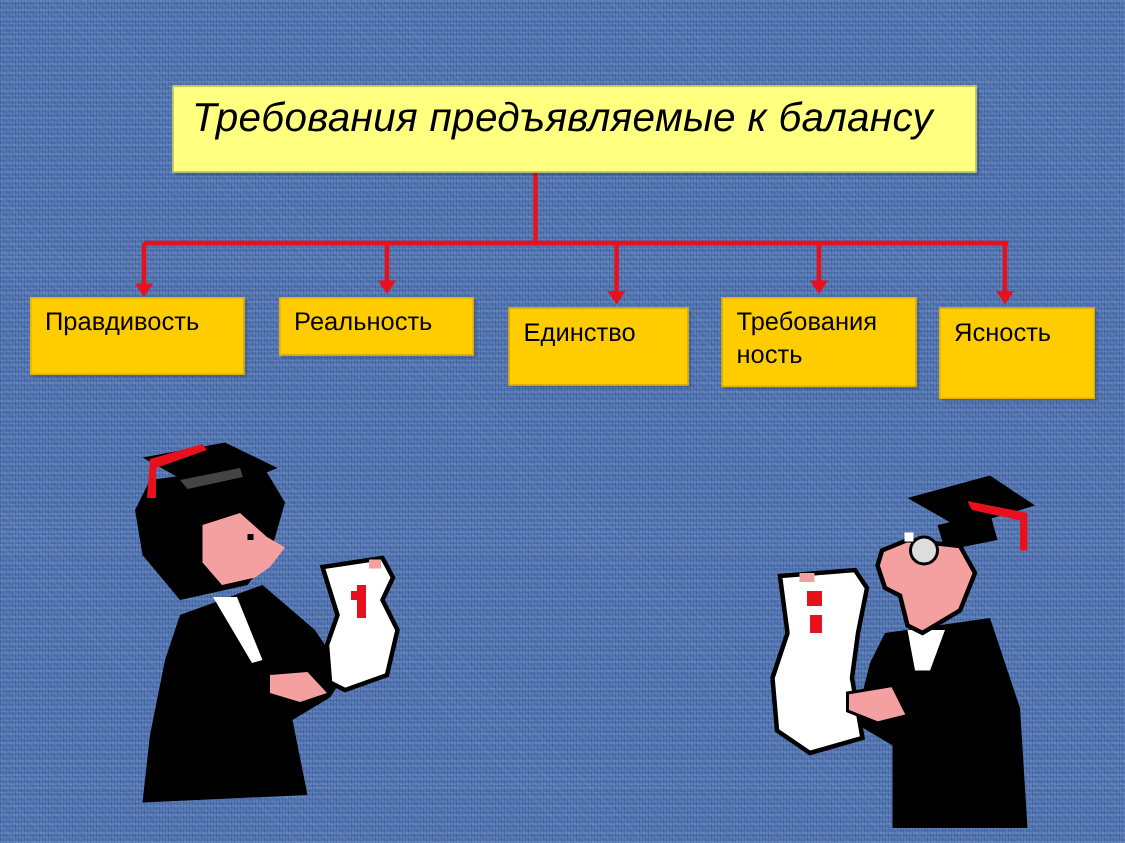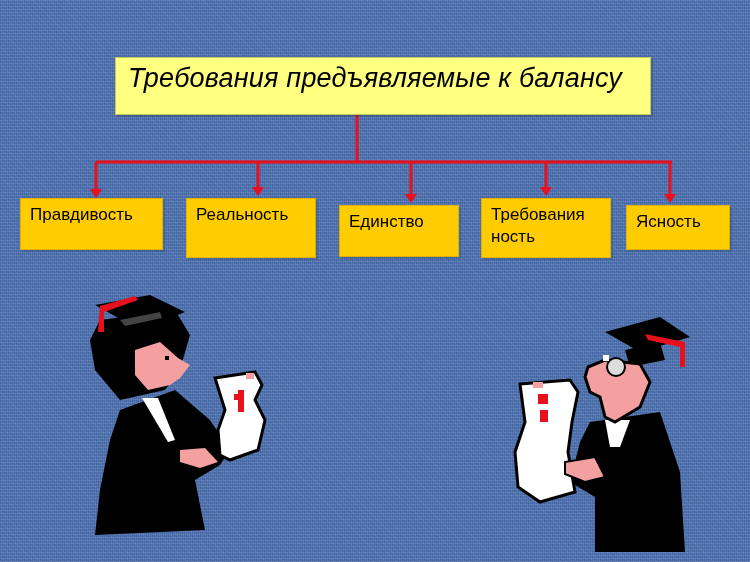--- a/index.html
+++ b/index.html
@@ -63,7 +63,7 @@
 <div class="box" style="left:20px; top:198px; width:143px; height:52px;">
   <span class="box-label">Правдивость</span>
 </div>
-<div class="box" style="left:186px; top:198px; width:130px; height:60px;">
+<div class="box" style="left:186px; top:198px; width:130px; height:39px;">
   <span class="box-label">Реальность</span>
 </div>
 <div class="box" style="left:339px; top:205px; width:120px; height:52px;">

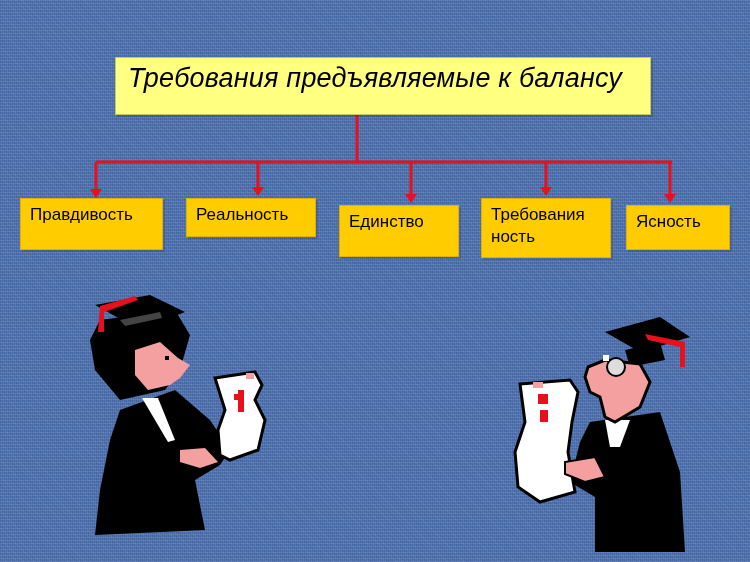--- a/index.html
+++ b/index.html
@@ -75,7 +75,7 @@
     <span>ность</span>
   </span>
 </div>
-<div class="box" style="left:626px; top:205px; width:104px; height:45px;">
+<div class="box" style="left:626px; top:205px; width:104px; height:61px;">
   <span class="box-label">Ясность</span>
 </div>
 

